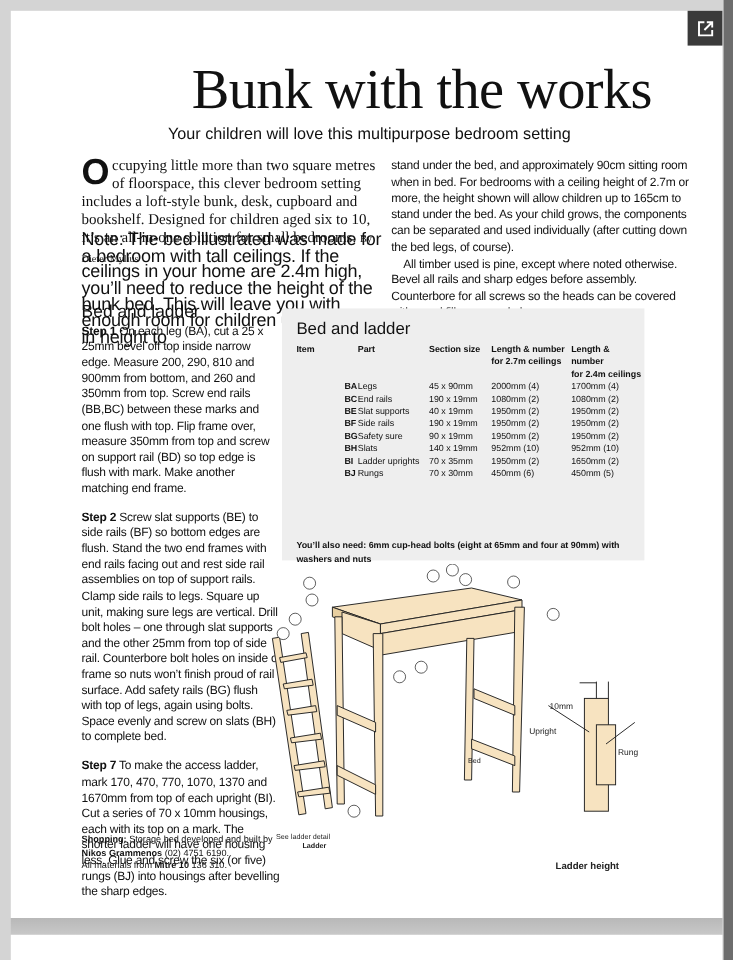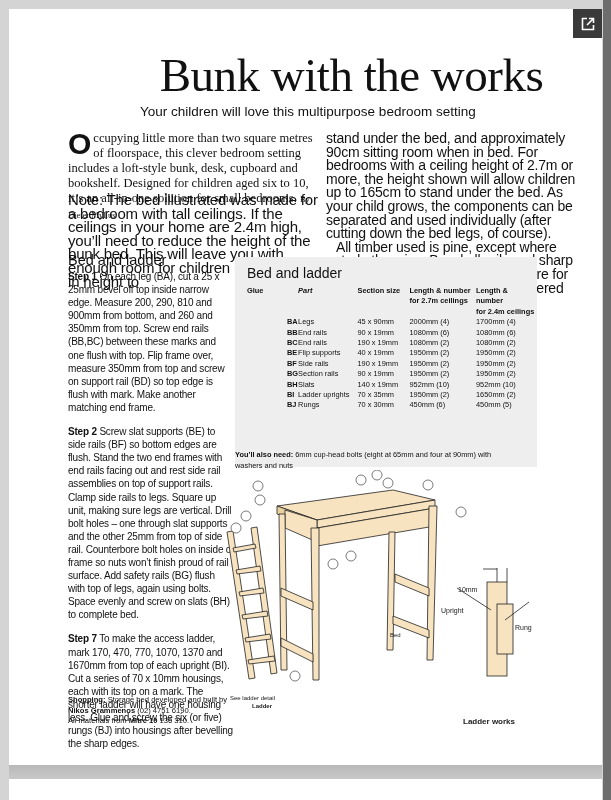--- a/index.html
+++ b/index.html
@@ -16,7 +16,7 @@
   .dropcap { float:left; font-family:"Liberation Sans", sans-serif; font-weight:bold; font-size:30px; line-height:24px; margin:1px 2px 0 0; }
   .byline { font-size:8.5px; }
   .note { position:absolute; left:68px; top:193px; width:255px; font-size:15px; line-height:13.6px; letter-spacing:-0.2px; }
-  .col2 { position:absolute; left:326px; top:132px; width:250px; font-size:14px; line-height:13.6px; letter-spacing:-0.2px; }
+  .col2 { position:absolute; left:326px; top:132px; width:250px; font-size:10px; line-height:13.6px; letter-spacing:-0.2px; }
   .col2 .para2 { text-indent:10px; }
   .sec-head { position:absolute; left:68px; top:252px; font-size:14.5px; }
   .steps { position:absolute; left:68px; top:270px; width:166px; font-size:10px; line-height:13.1px; letter-spacing:-0.2px; }

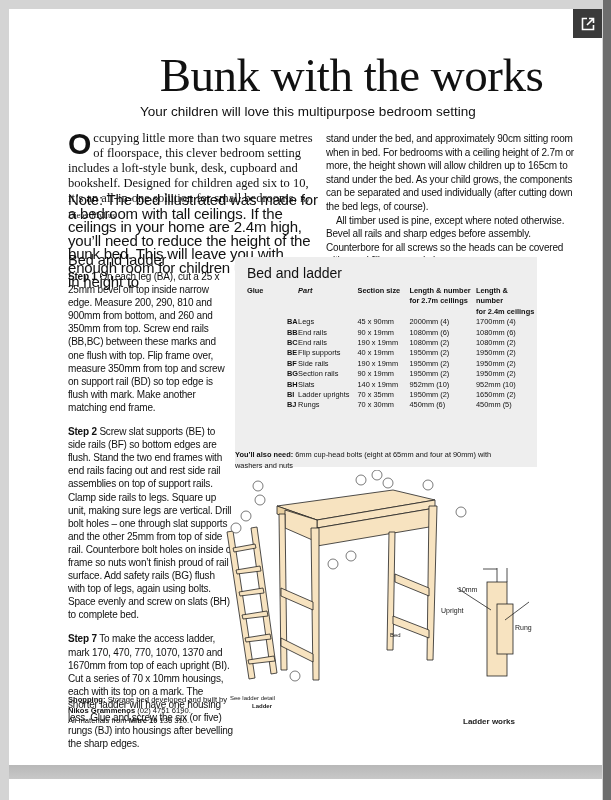--- a/index.html
+++ b/index.html
@@ -83,7 +83,7 @@
   <table class="parts">
     <thead>
       <tr>
-        <th class="c1">Glue</th>
+        <th class="c1">Item</th>
         <th class="c2">Part</th>
         <th class="c3">Section size</th>
         <th class="c4"><span>Length &amp; number</span><br><span>for 2.7m ceilings</span></th>

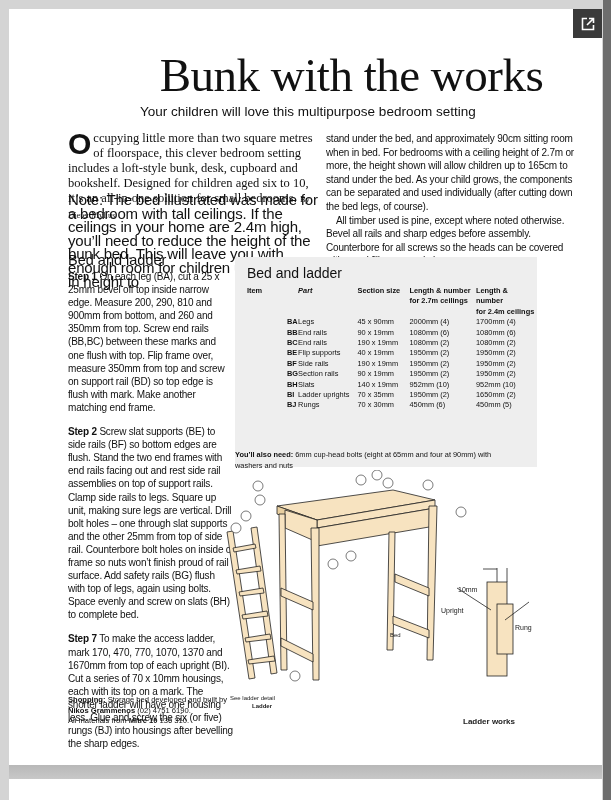--- a/index.html
+++ b/index.html
@@ -29,7 +29,7 @@
   table.parts td, table.parts th { padding:0; line-height:10.4px; text-align:left; vertical-align:top; font-weight:normal; }
   table.parts th { font-weight:bold; }
   table.parts td.code { font-weight:bold;padding-left:40px; }
-  .c1 { width:21px; } .c2 { width:68px;font-style:italic; } .c3 { width:59px; } .c4 { width:77px; } .c5 { width:70px; }
+  .c1 { width:21px; } .c2 { width:68px; } .c3 { width:59px; } .c4 { width:77px; } .c5 { width:70px; }
   .need { position:absolute; left:0; top:195px; width:280px; font-size:7.4px; line-height:10.5px; }
   .need { top:193px; }
   .diagram { position:absolute; left:225px; top:470px; width:335px; height:270px; }

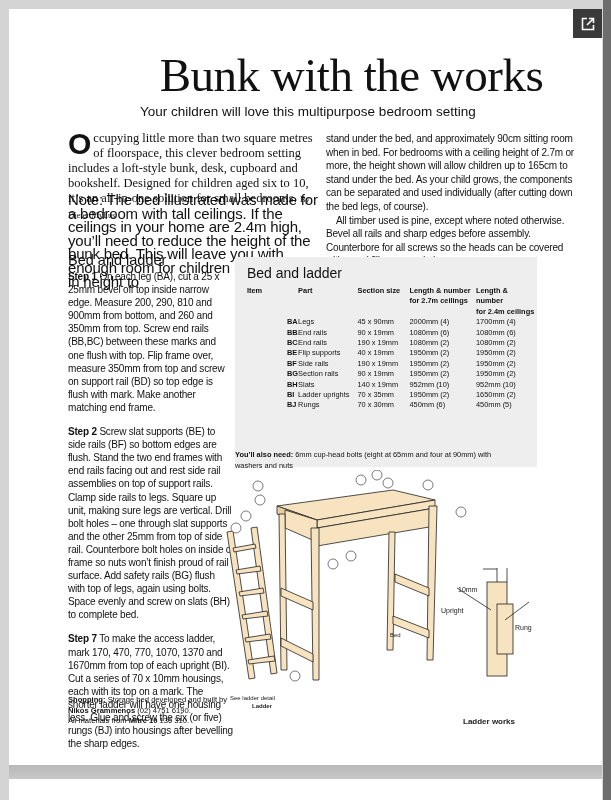--- a/index.html
+++ b/index.html
@@ -99,13 +99,6 @@
           <td>1700mm (4)</td>
         </tr>
         <tr>
-          <td class="code">BB</td>
-          <td>End rails</td>
-          <td>90 x 19mm</td>
-          <td>1080mm (6)</td>
-          <td>1080mm (6)</td>
-        </tr>
-        <tr>
           <td class="code">BC</td>
           <td>End rails</td>
           <td>190 x 19mm</td>

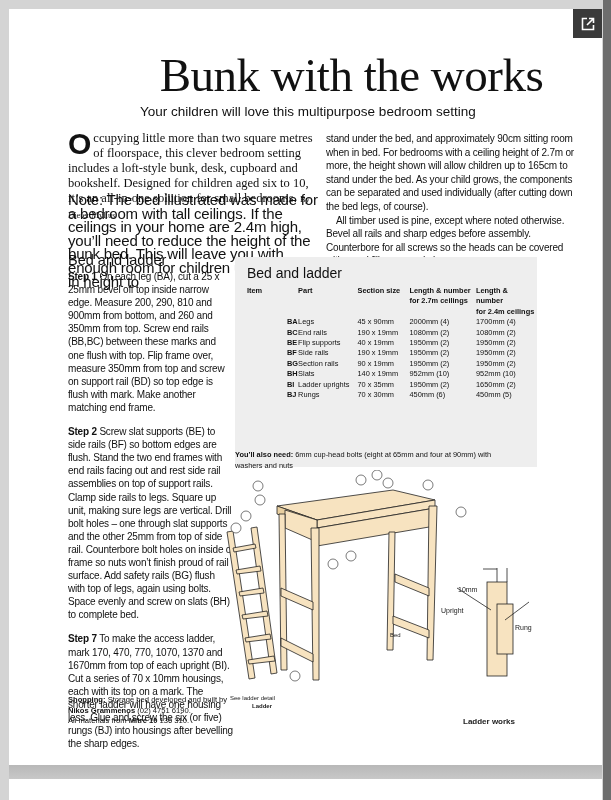--- a/index.html
+++ b/index.html
@@ -107,7 +107,7 @@
         </tr>
         <tr>
           <td class="code">BE</td>
-          <td>Flip supports</td>
+          <td>Slat supports</td>
           <td>40 x 19mm</td>
           <td>1950mm (2)</td>
           <td>1950mm (2)</td>

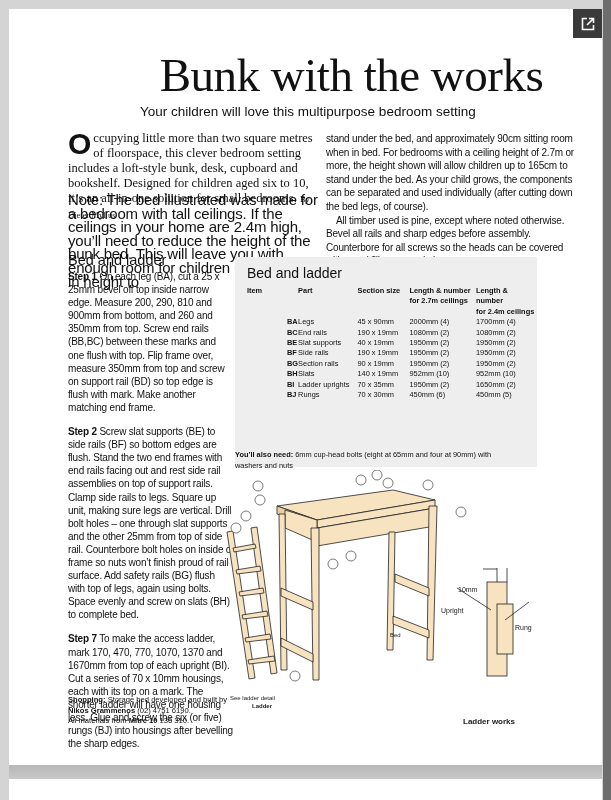--- a/index.html
+++ b/index.html
@@ -121,7 +121,7 @@
         </tr>
         <tr>
           <td class="code">BG</td>
-          <td>Section rails</td>
+          <td>Safety sure</td>
           <td>90 x 19mm</td>
           <td>1950mm (2)</td>
           <td>1950mm (2)</td>

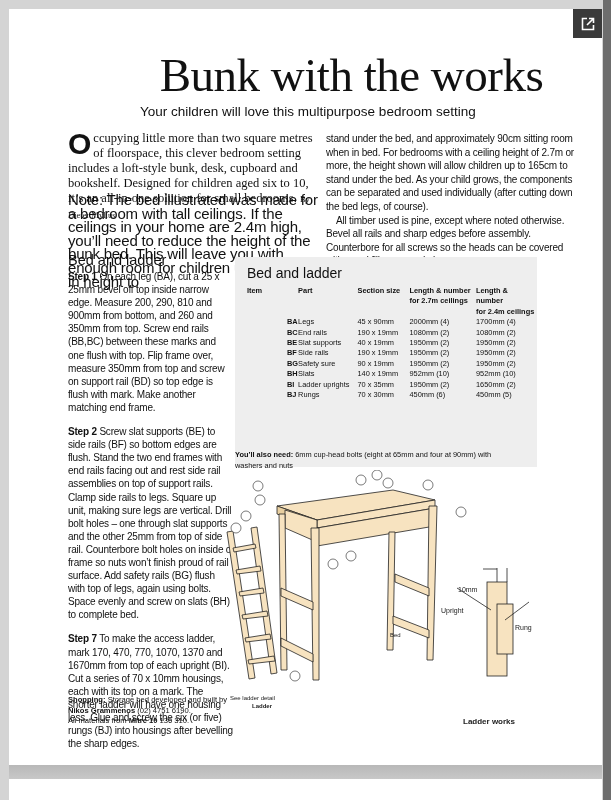--- a/index.html
+++ b/index.html
@@ -30,7 +30,7 @@
   table.parts th { font-weight:bold; }
   table.parts td.code { font-weight:bold;padding-left:40px; }
   .c1 { width:21px; } .c2 { width:68px; } .c3 { width:59px; } .c4 { width:77px; } .c5 { width:70px; }
-  .need { position:absolute; left:0; top:195px; width:280px; font-size:7.4px; line-height:10.5px; }
+  .need { position:absolute; left:12px; top:195px; width:280px; font-size:7.4px; line-height:10.5px;font-weight:bold; }
   .need { top:193px; }
   .diagram { position:absolute; left:225px; top:470px; width:335px; height:270px; }
   .dlabel { position:absolute; font-size:6px; color:#222; }

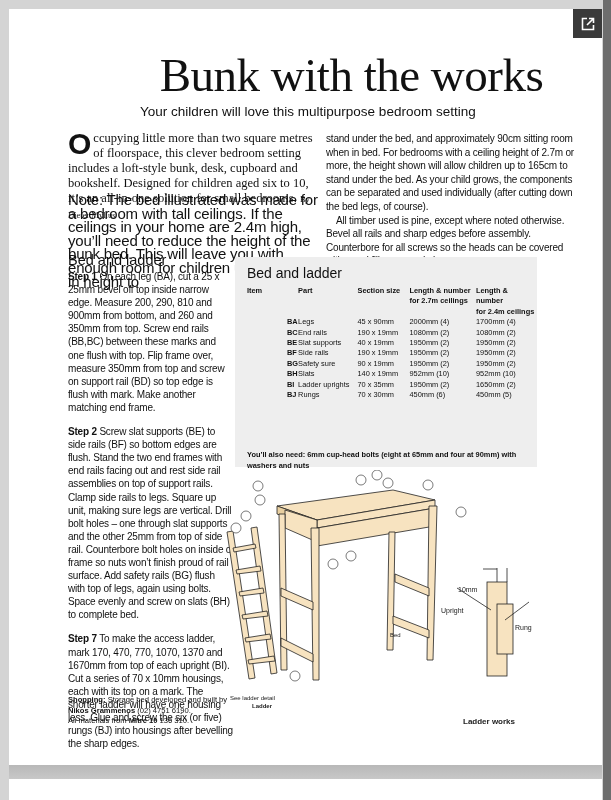--- a/index.html
+++ b/index.html
@@ -213,7 +213,7 @@
   <div class="dlabel" style="left:233px;top:116px;font-size:7px;">10mm</div>
   <div class="dlabel" style="left:216px;top:137px;font-size:7px;">Upright</div>
   <div class="dlabel" style="left:290px;top:154px;font-size:7px;">Rung</div>
-  <div class="dlabel dlabel-b" style="left:238px;top:247px;">Ladder works</div>
+  <div class="dlabel dlabel-b" style="left:238px;top:247px;">Ladder height</div>
 </div>
 
 </body></html>

